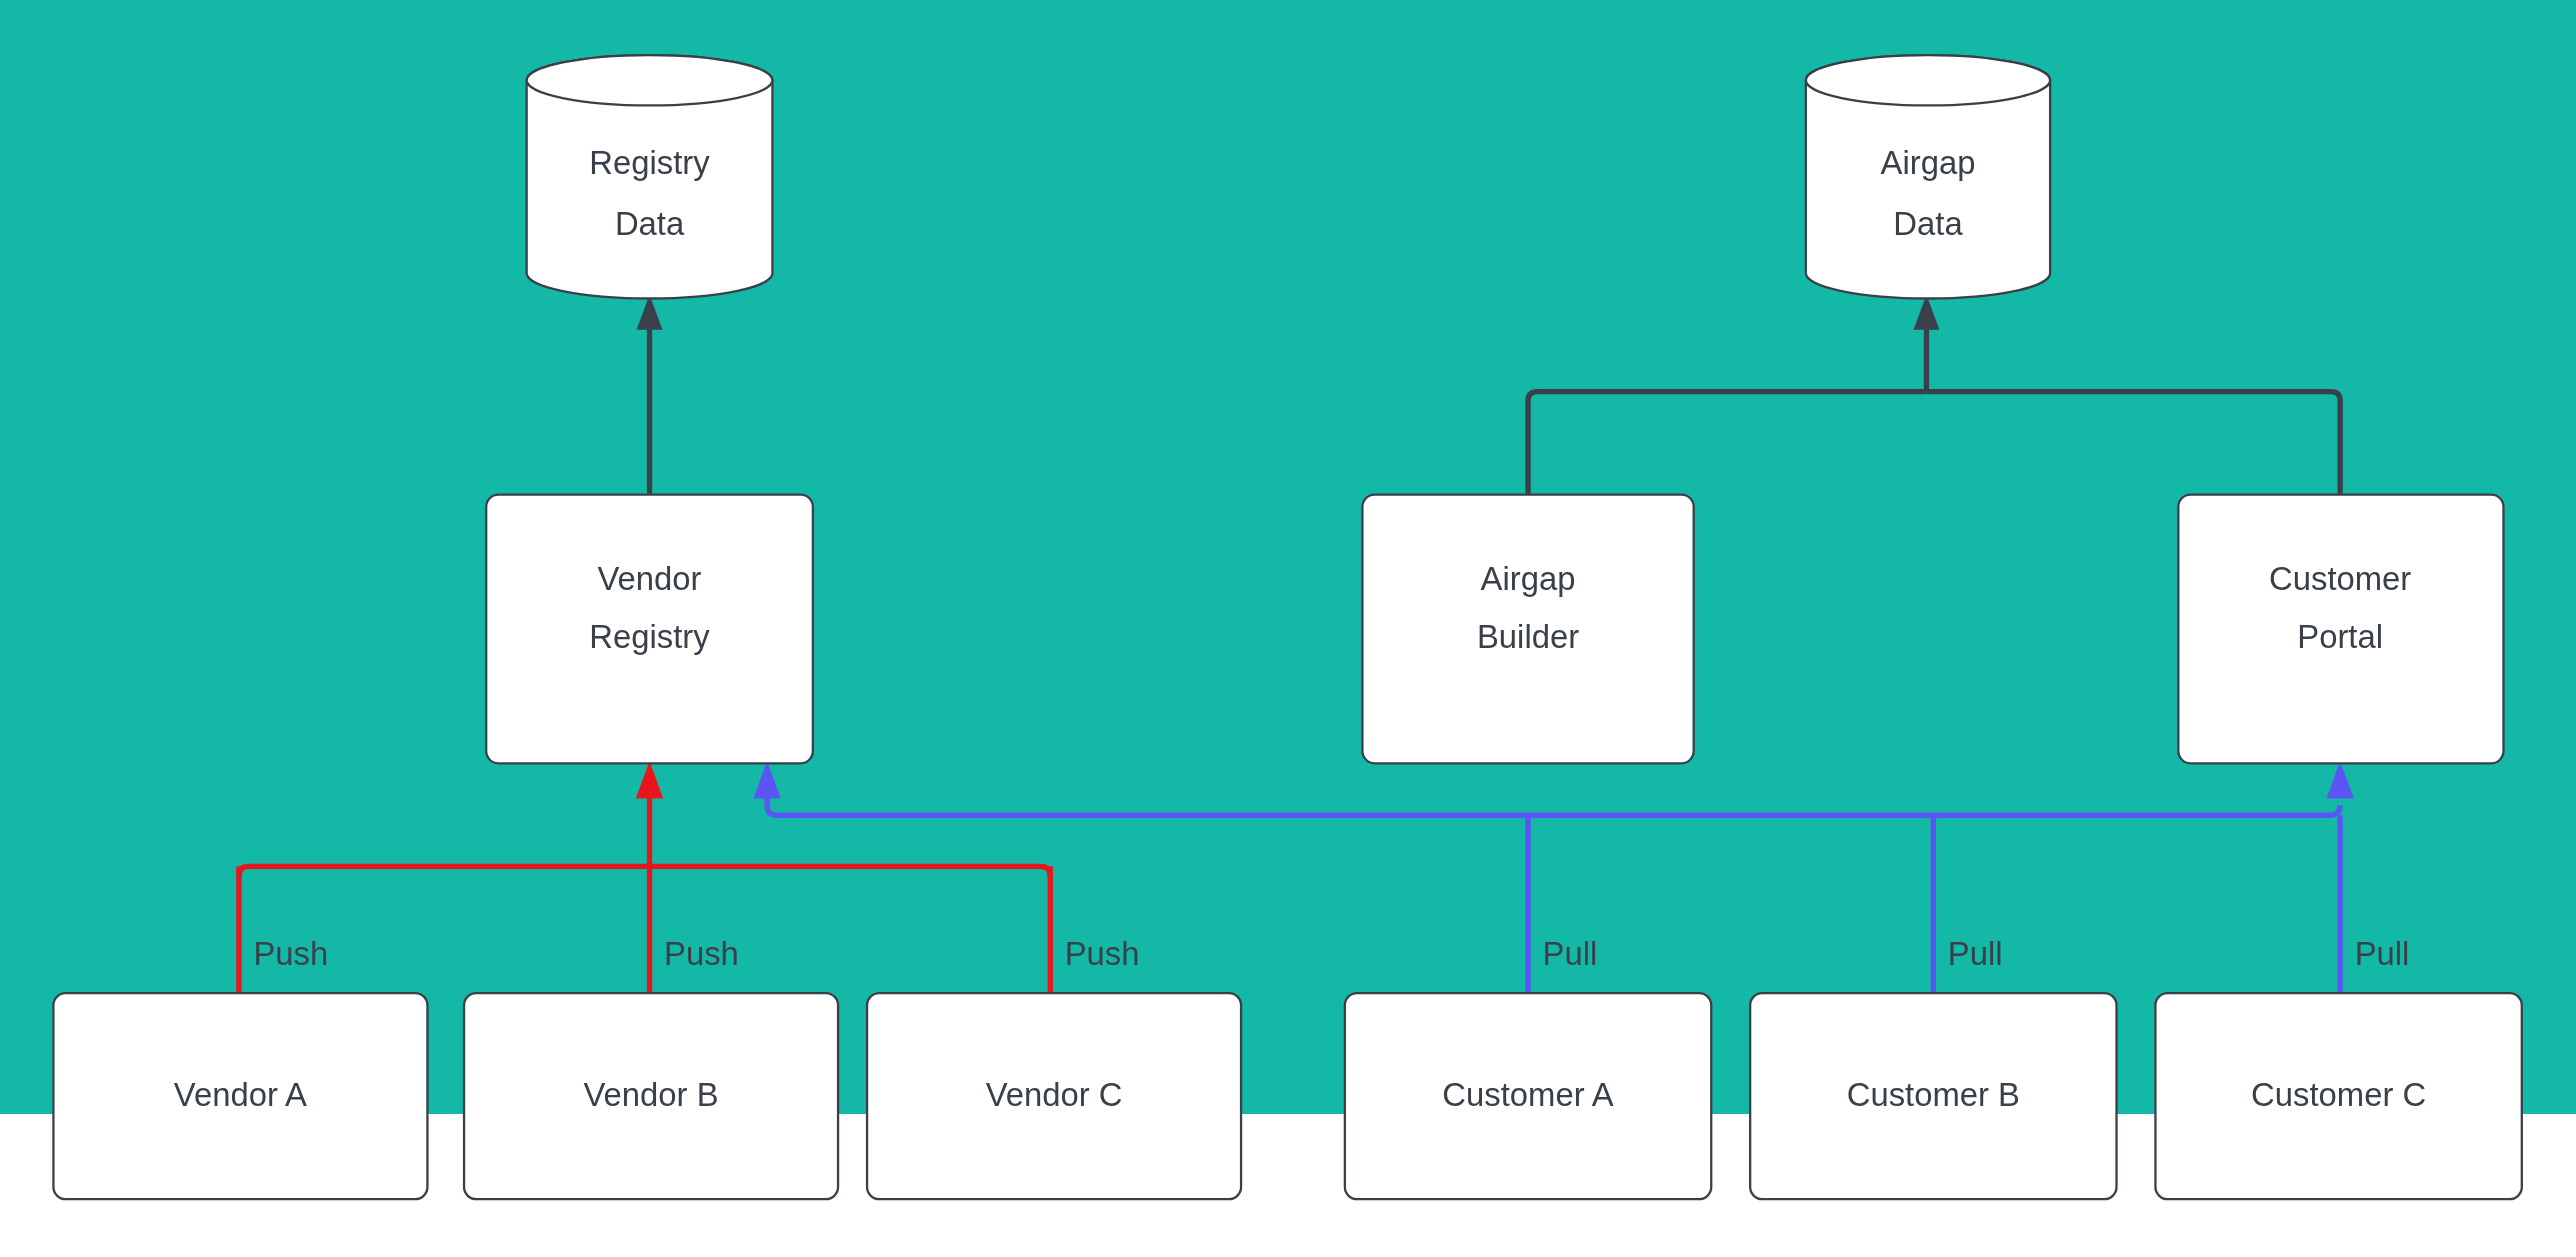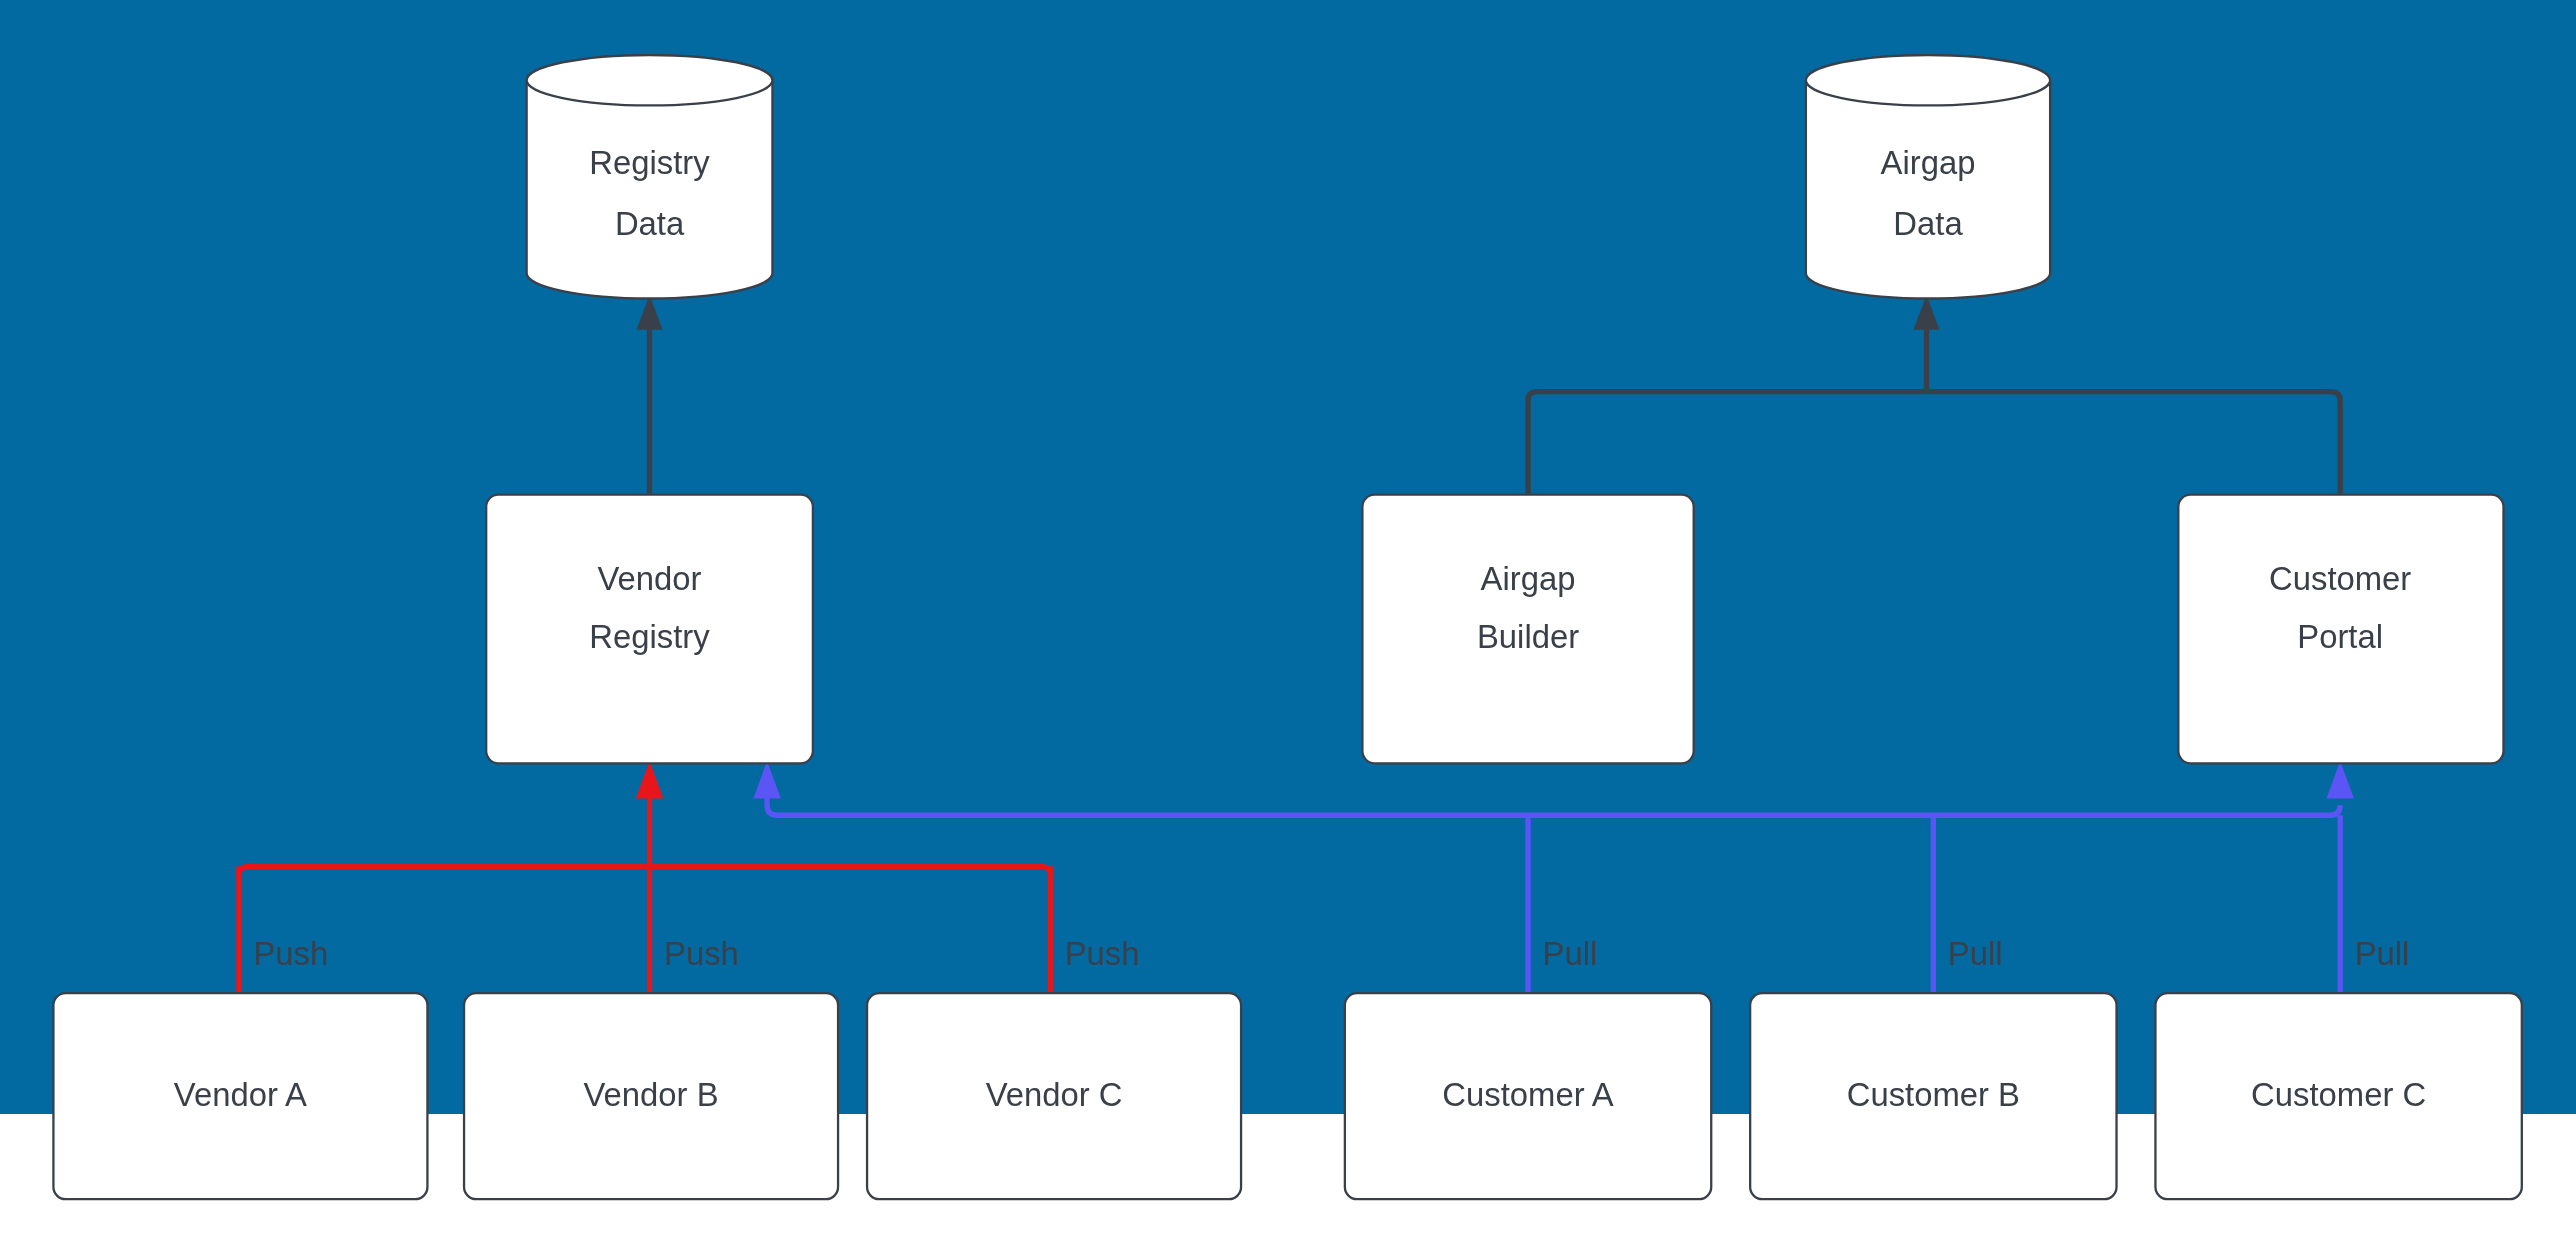--- a/index.html
+++ b/index.html
@@ -17,7 +17,7 @@
     position: relative;
     width: 2576px;
     height: 1114px;
-    background: #0369a1;
+    background: #14b8a6;
   }
   svg#diagram-svg {
     position: absolute;

